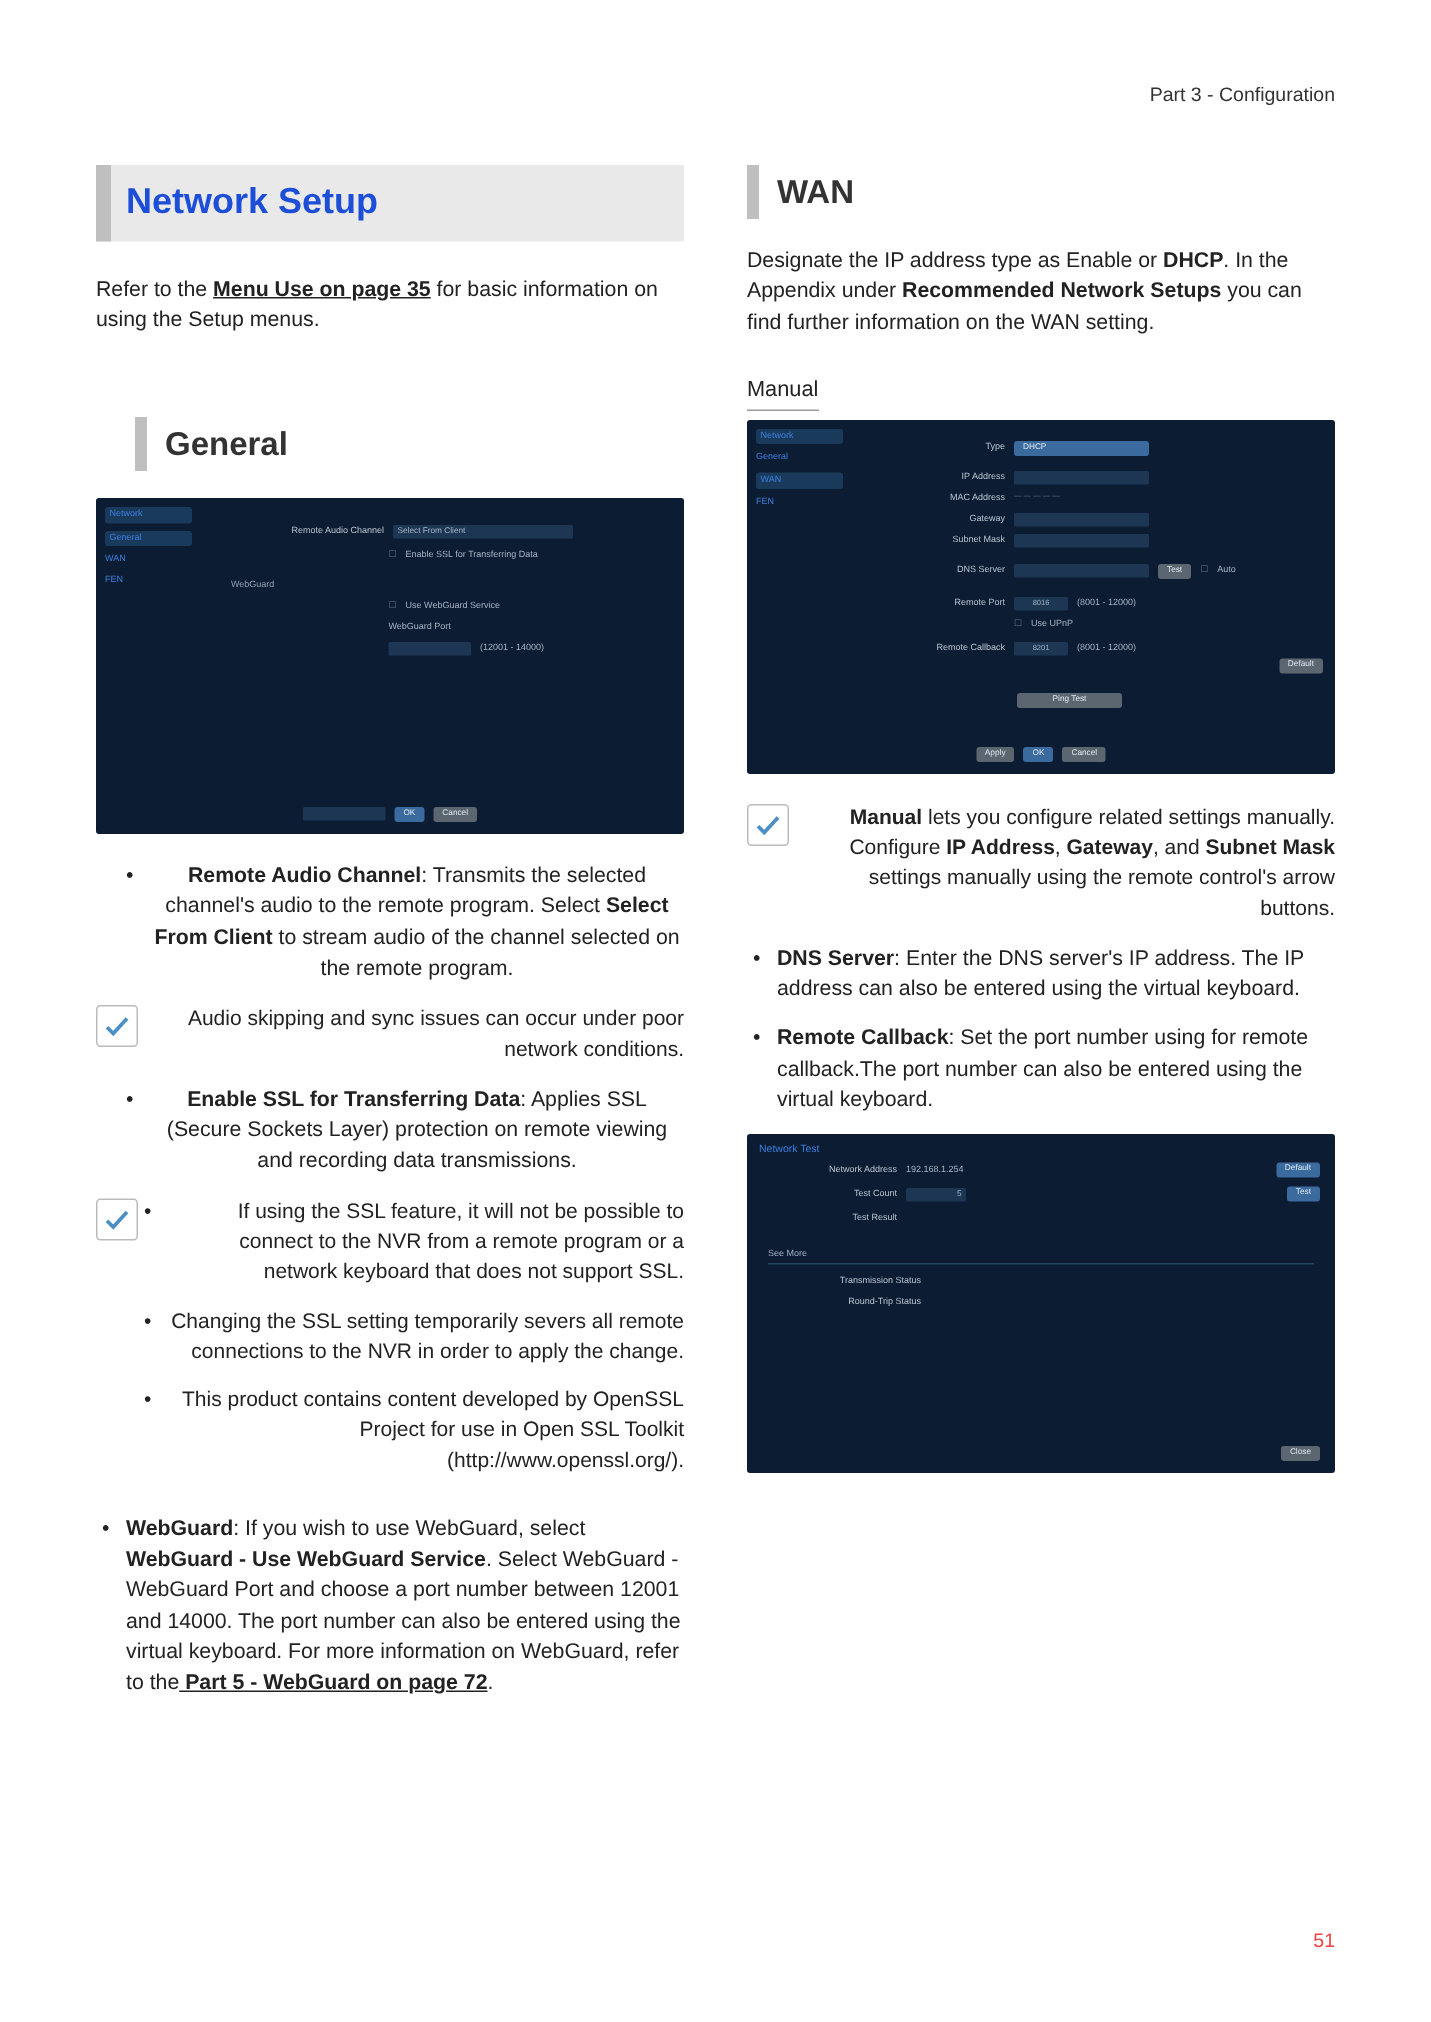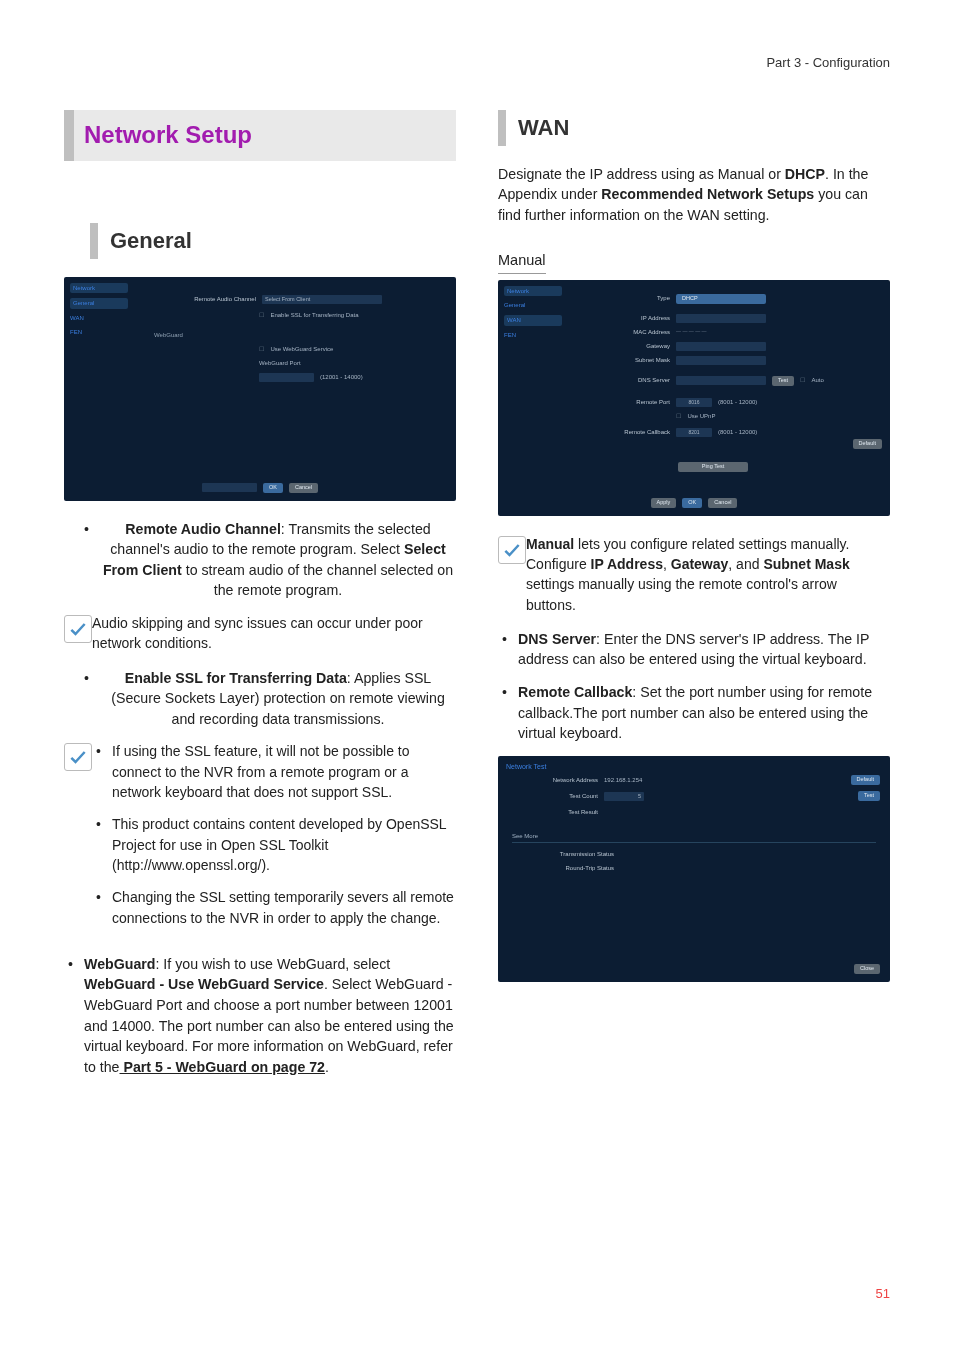--- a/index.html
+++ b/index.html
@@ -33,7 +33,7 @@
     padding: 8px 16px 8px 10px;
     font-size: 24px;
     font-weight: 700;
-    color: #a21caf;
+    color: #1d4ed8;
     margin-bottom: 22px;
   }
   .section-title-sub {

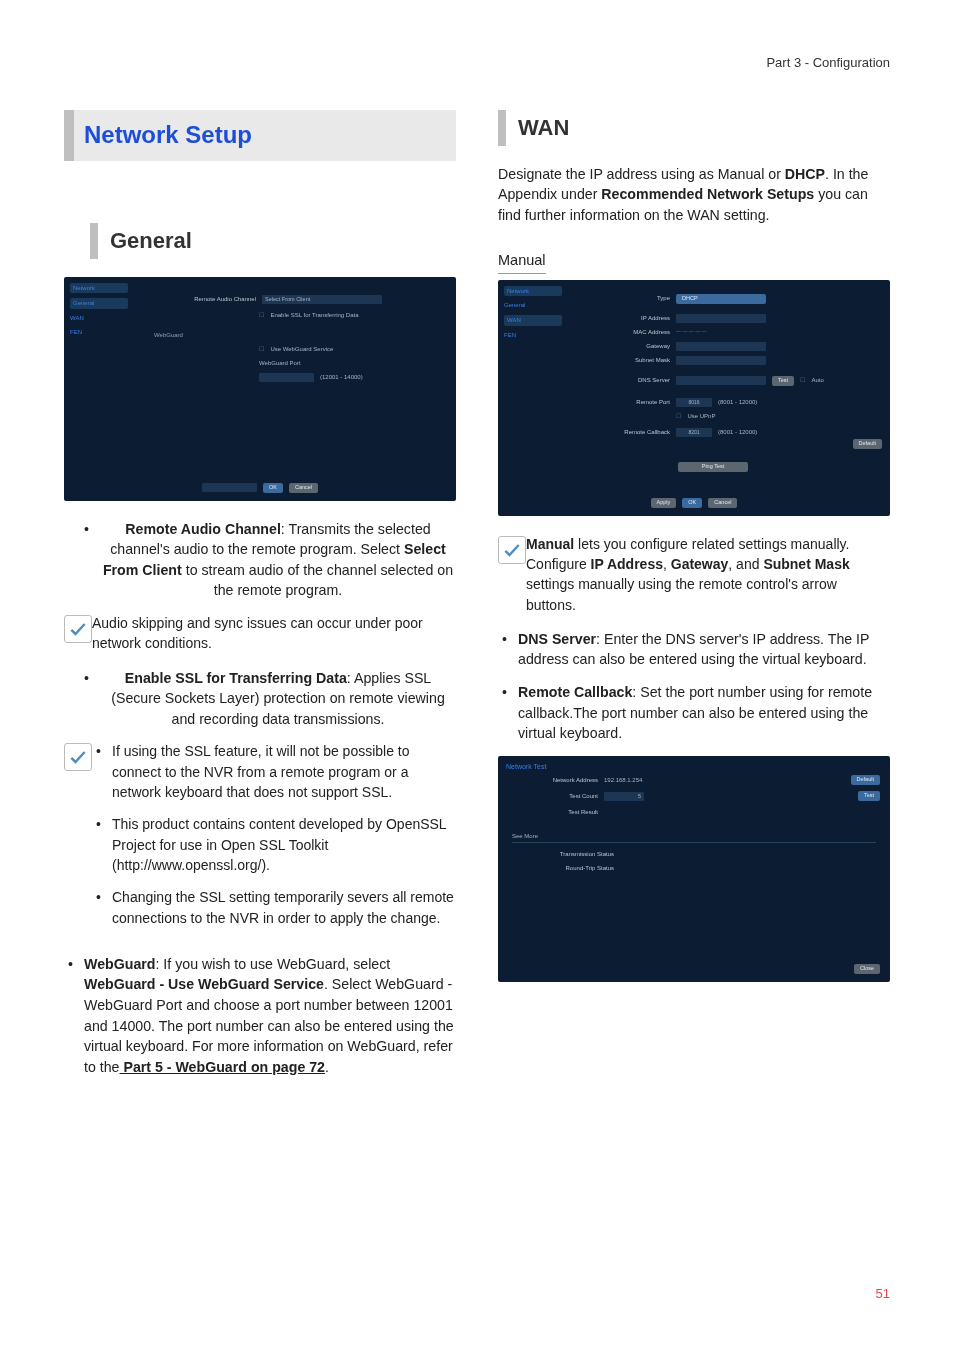--- a/index.html
+++ b/index.html
@@ -243,7 +243,7 @@
     <div class="section-title-sub">WAN</div>
 
     <p>
-      <span>Designate the IP address using as Manual or </span><span class="b">DHCP</span><span>.  In the Appendix under </span><span class="b">Recommended Network Setups</span><span> you can find further information on the WAN setting.</span>
+      <span>Designate the IP address type as Enable or </span><span class="b">DHCP</span><span>.  In the Appendix under </span><span class="b">Recommended Network Setups</span><span> you can find further information on the WAN setting.</span>
     </p>
 
     <div class="sub-heading">Manual</div>

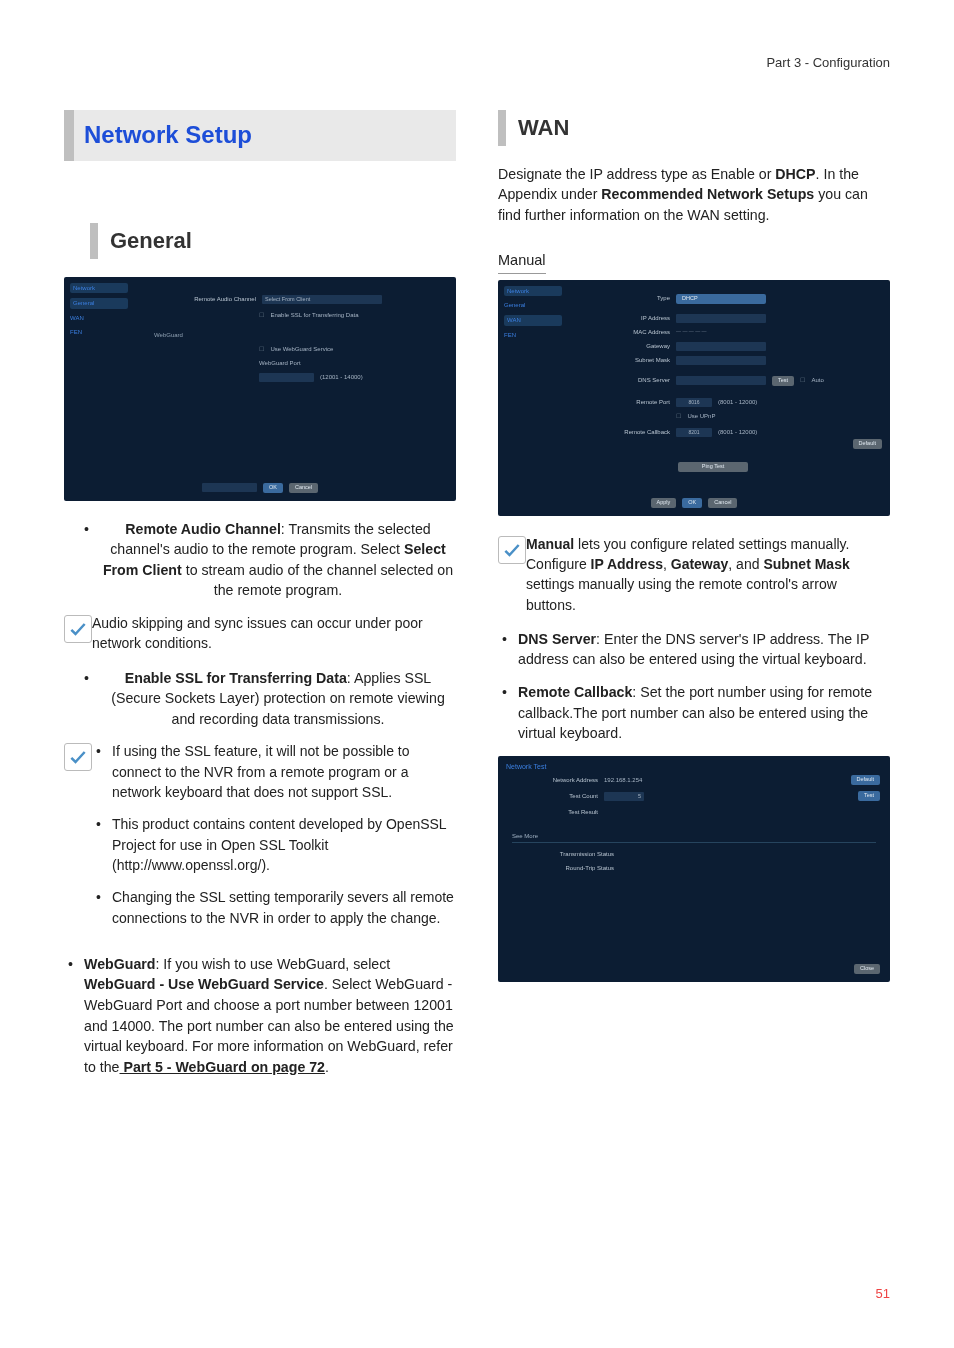--- a/index.html
+++ b/index.html
@@ -156,6 +156,11 @@
   <div class="col">
     <div class="section-title-main">Network Setup</div>
 
+    <div class="intro">
+      <p>
+        <span>Refer to the </span><span class="link">Menu Use on page 35</span><span> for basic information on using the Setup menus.</span>
+      </p>
+    </div>
 
     <div style="height:40px"></div>
     <div class="section-title-sub" style="margin-left:26px">General</div>

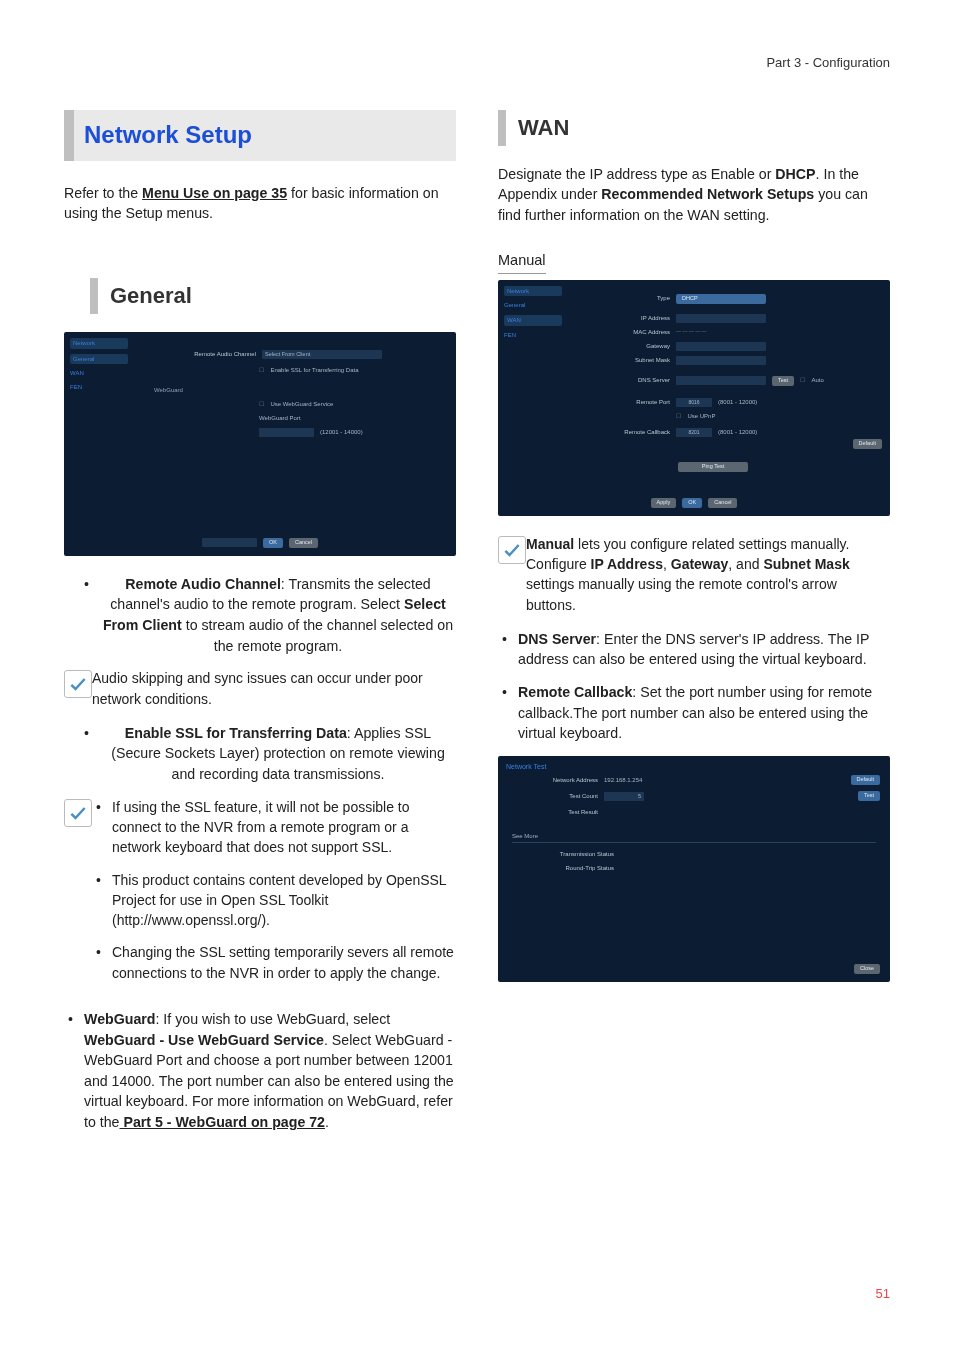--- a/index.html
+++ b/index.html
@@ -66,6 +66,7 @@
     align-items: flex-start;
     gap: 0;
     margin: 10px 0 14px 0;
+    text-align: right;
   }
   .callout.indent { }
   .check-box {

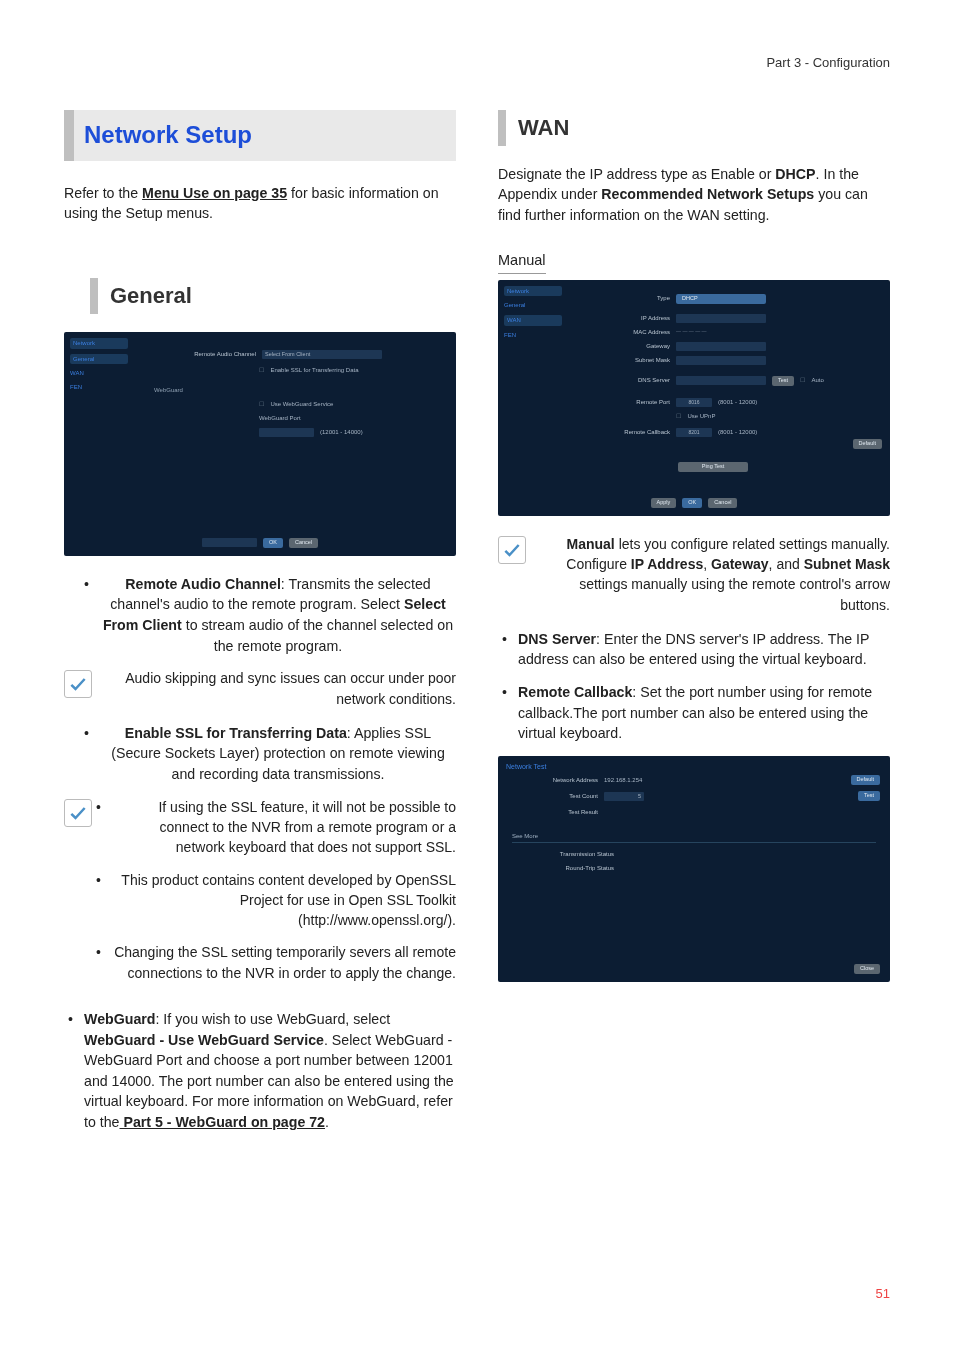--- a/index.html
+++ b/index.html
@@ -232,8 +232,8 @@
       <div class="callout-body">
         <ul class="bullet-list">
           <li class="bullet-item">If using the SSL feature, it will not be possible to connect to the NVR from a remote program or a network keyboard that does not support SSL.</li>
+          <li class="bullet-item">Changing the SSL setting temporarily severs all remote connections to the NVR in order to apply the change.</li>
           <li class="bullet-item">This product contains content developed by OpenSSL Project for use in Open SSL Toolkit (http://www.openssl.org/).</li>
-          <li class="bullet-item">Changing the SSL setting temporarily severs all remote connections to the NVR in order to apply the change.</li>
         </ul>
       </div>
     </div>

